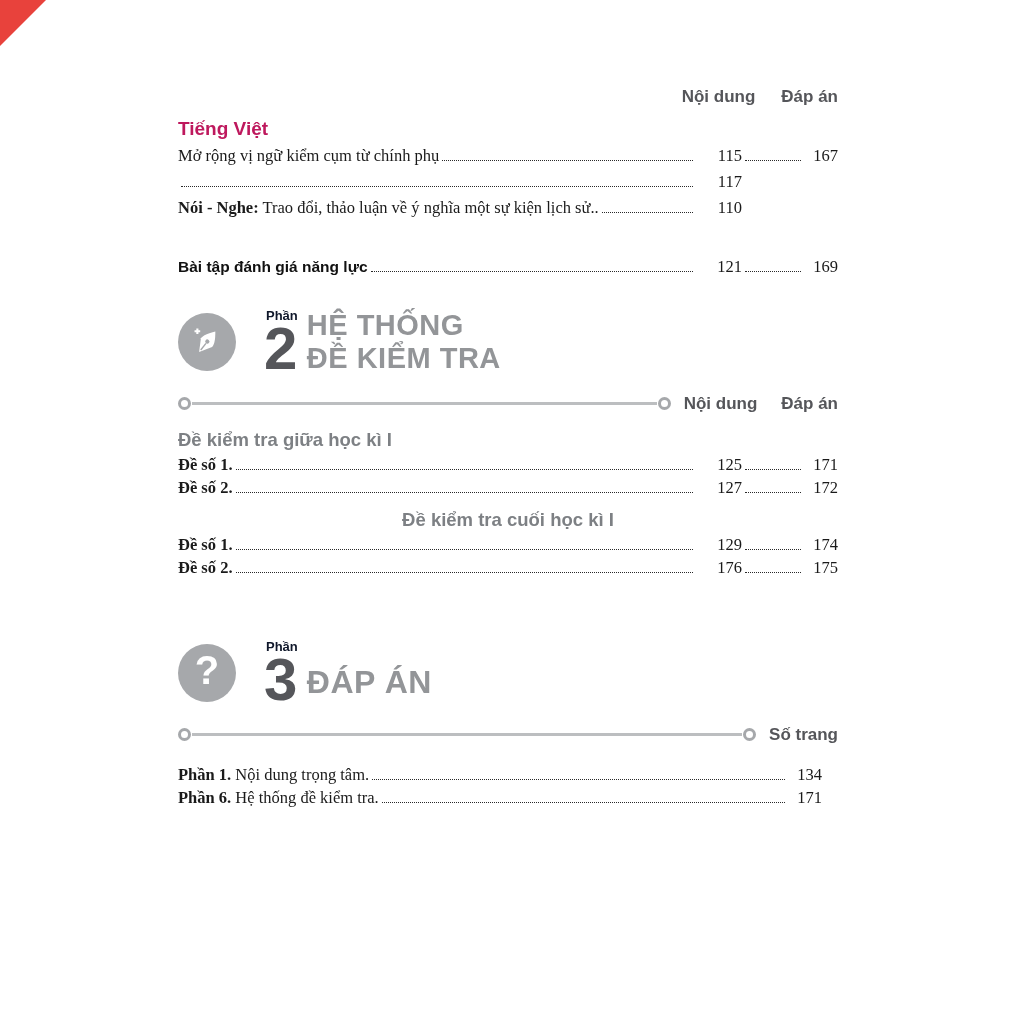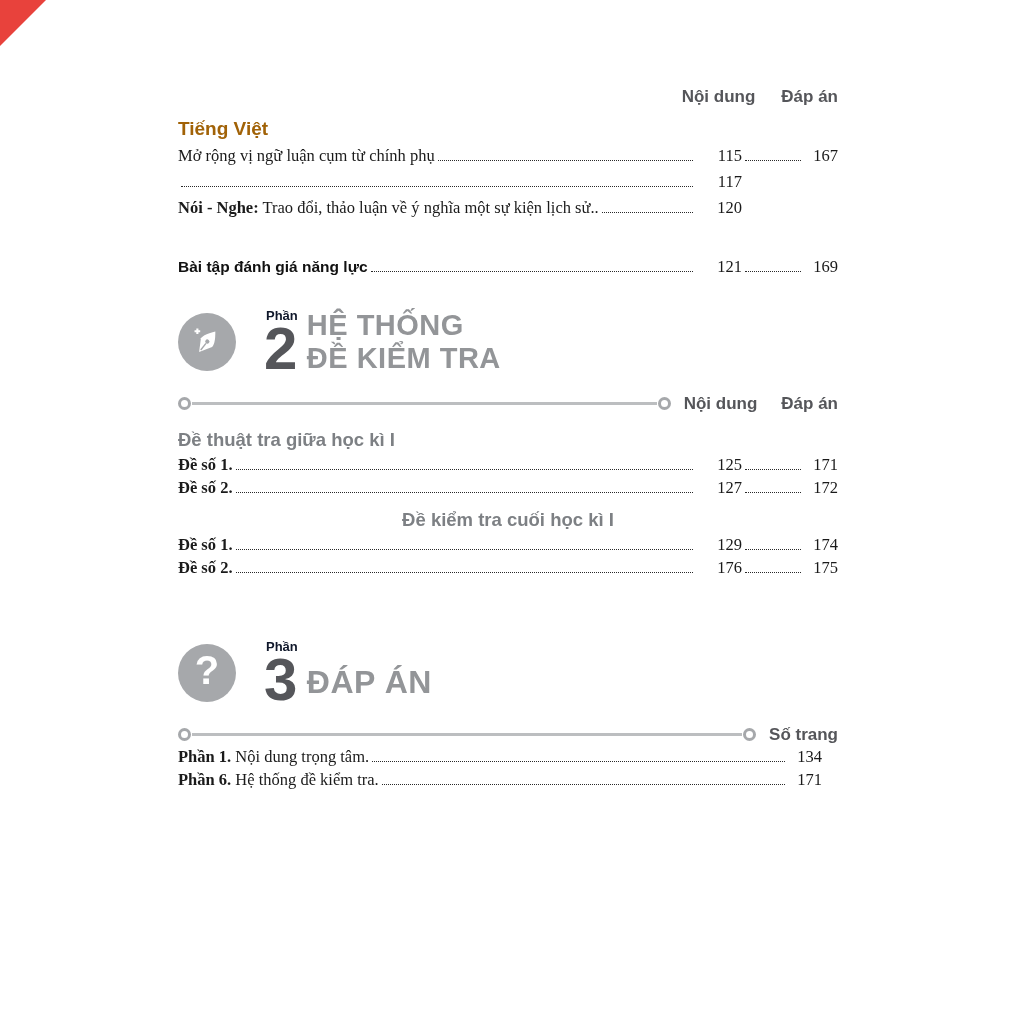--- a/index.html
+++ b/index.html
@@ -26,7 +26,7 @@
     padding-top: 72px;
   }
 
-  .sec-title { margin-top: 11px; font-size: 19px; font-weight: bold; color: #a16207; }
+  .sec-title { margin-top: 11px; font-size: 19px; font-weight: bold; color: #be185d; }
 
   .rows1 { margin-top: 6px; }
   .row {

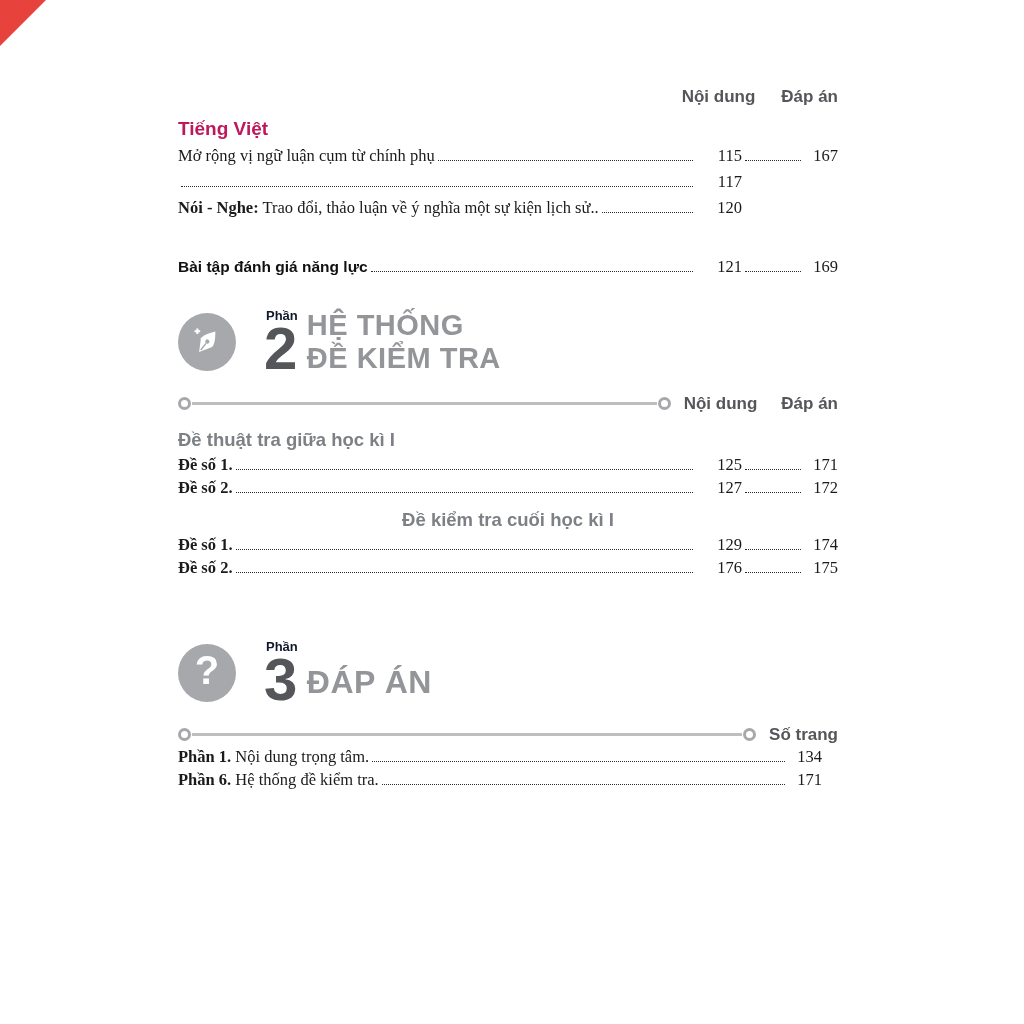--- a/index.html
+++ b/index.html
@@ -93,7 +93,7 @@
 
     <div class="rows1">
       <div class="row">
-        <span class="lbl"><span>Mở rộng vị ngữ luận cụm từ chính phụ</span></span>
+        <span class="lbl"><span>Mở rộng vị ngữ kiểm cụm từ chính phụ</span></span>
         <span class="leader"></span>
         <span class="num n1">115</span>
         <span class="leader2"></span>

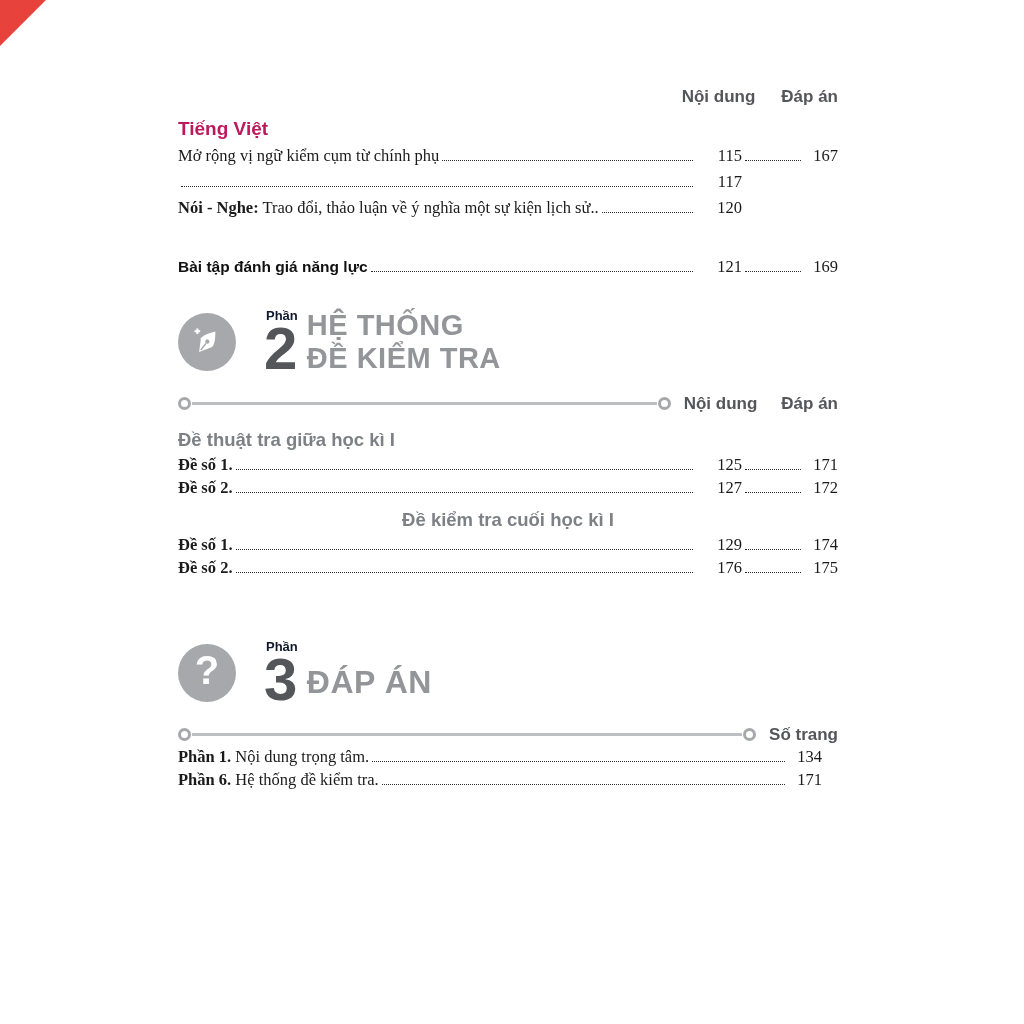--- a/index.html
+++ b/index.html
@@ -107,7 +107,7 @@
       <div class="row">
         <span class="lbl"><b class="pfx">Nói - Nghe:</b><span> Trao đổi, thảo luận về ý nghĩa một sự kiện lịch sử..</span></span>
         <span class="leader"></span>
-        <span class="num n1">120</span>
+        <span class="num n1">110</span>
         <span class="spacer2"></span>
       </div>
       <div class="row">

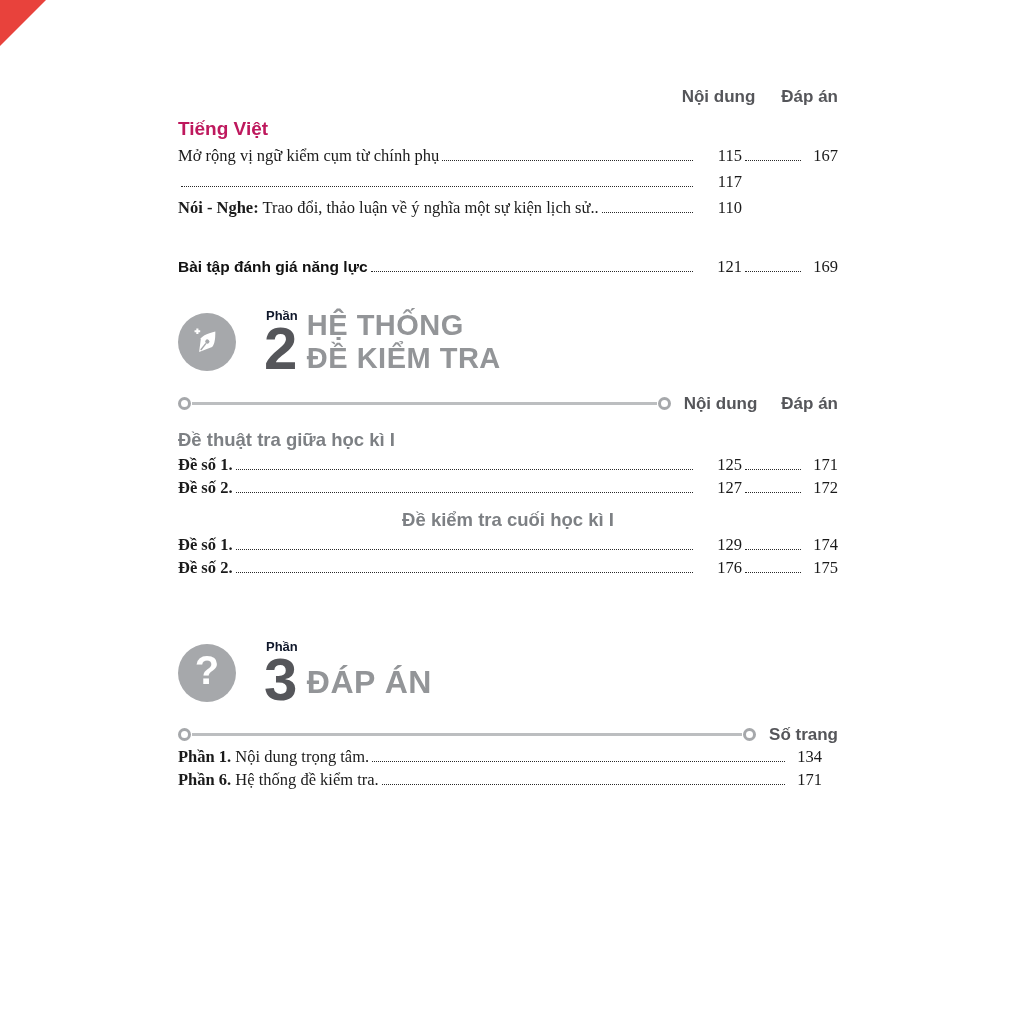--- a/index.html
+++ b/index.html
@@ -150,7 +150,7 @@
       </span>
     </div>
 
-    <div class="group-title">Đề thuật tra giữa học kì I</div>
+    <div class="group-title">Đề kiểm tra giữa học kì I</div>
     <div class="g-rows">
       <div class="row h23">
         <span class="lbl blbl">Đề số 1.</span>

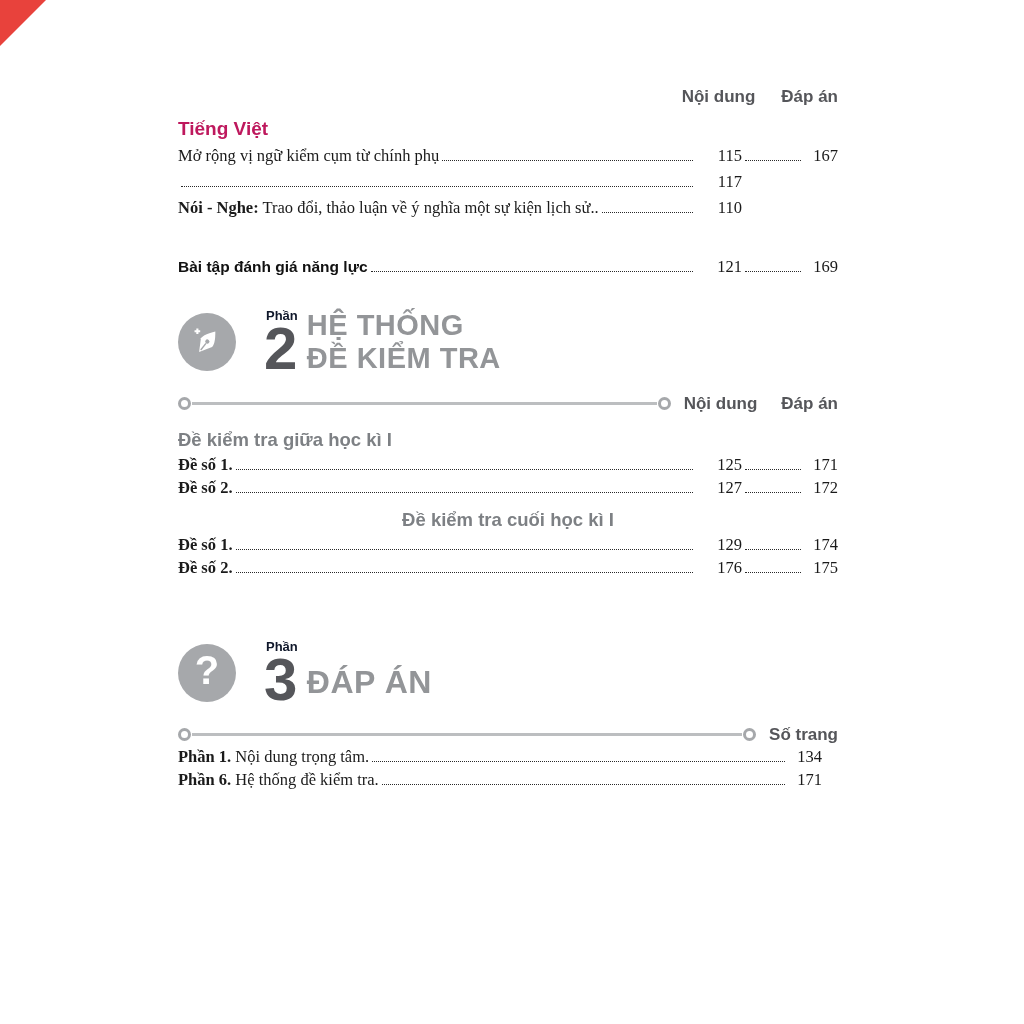--- a/index.html
+++ b/index.html
@@ -73,7 +73,7 @@
   .group-title.second { margin-top: 8px; text-align: center; }
   .g-rows { margin-top: 4px; }
 
-  .p3rows { margin-top: 2px; }
+  .p3rows { margin-top: 20px; }
   .p3row { padding-right: 16px; }
 </style>
 </head>

